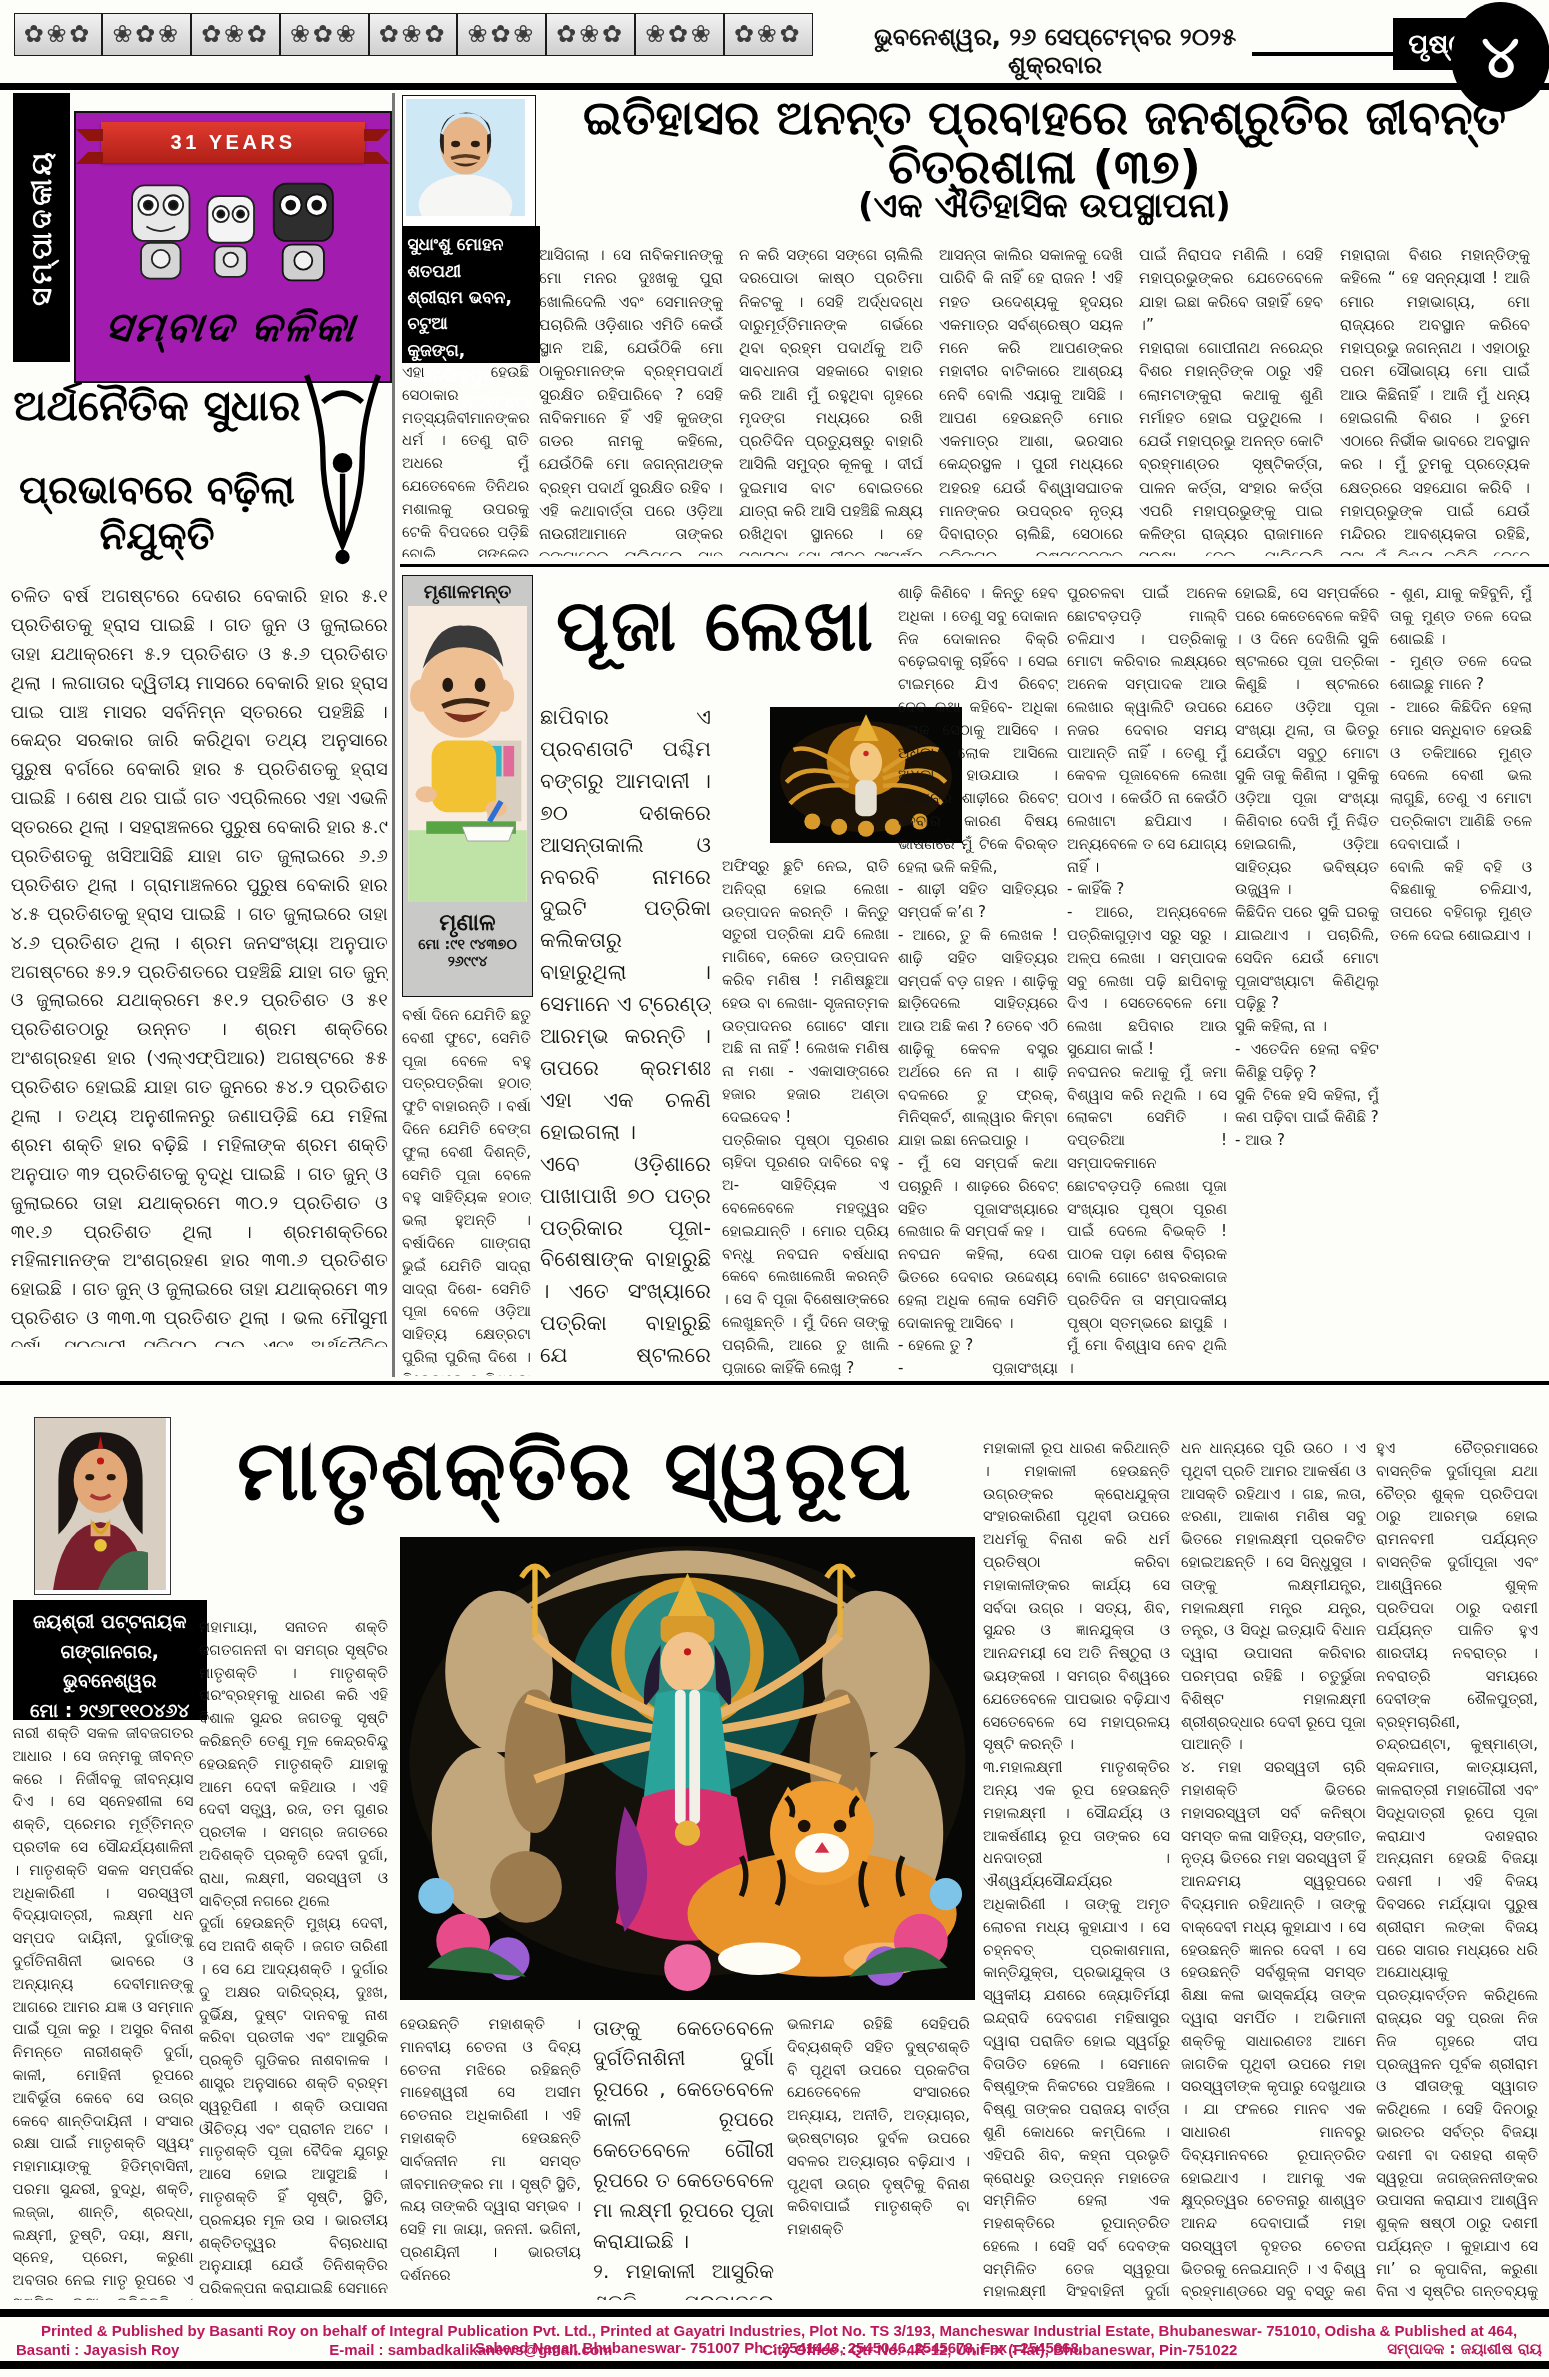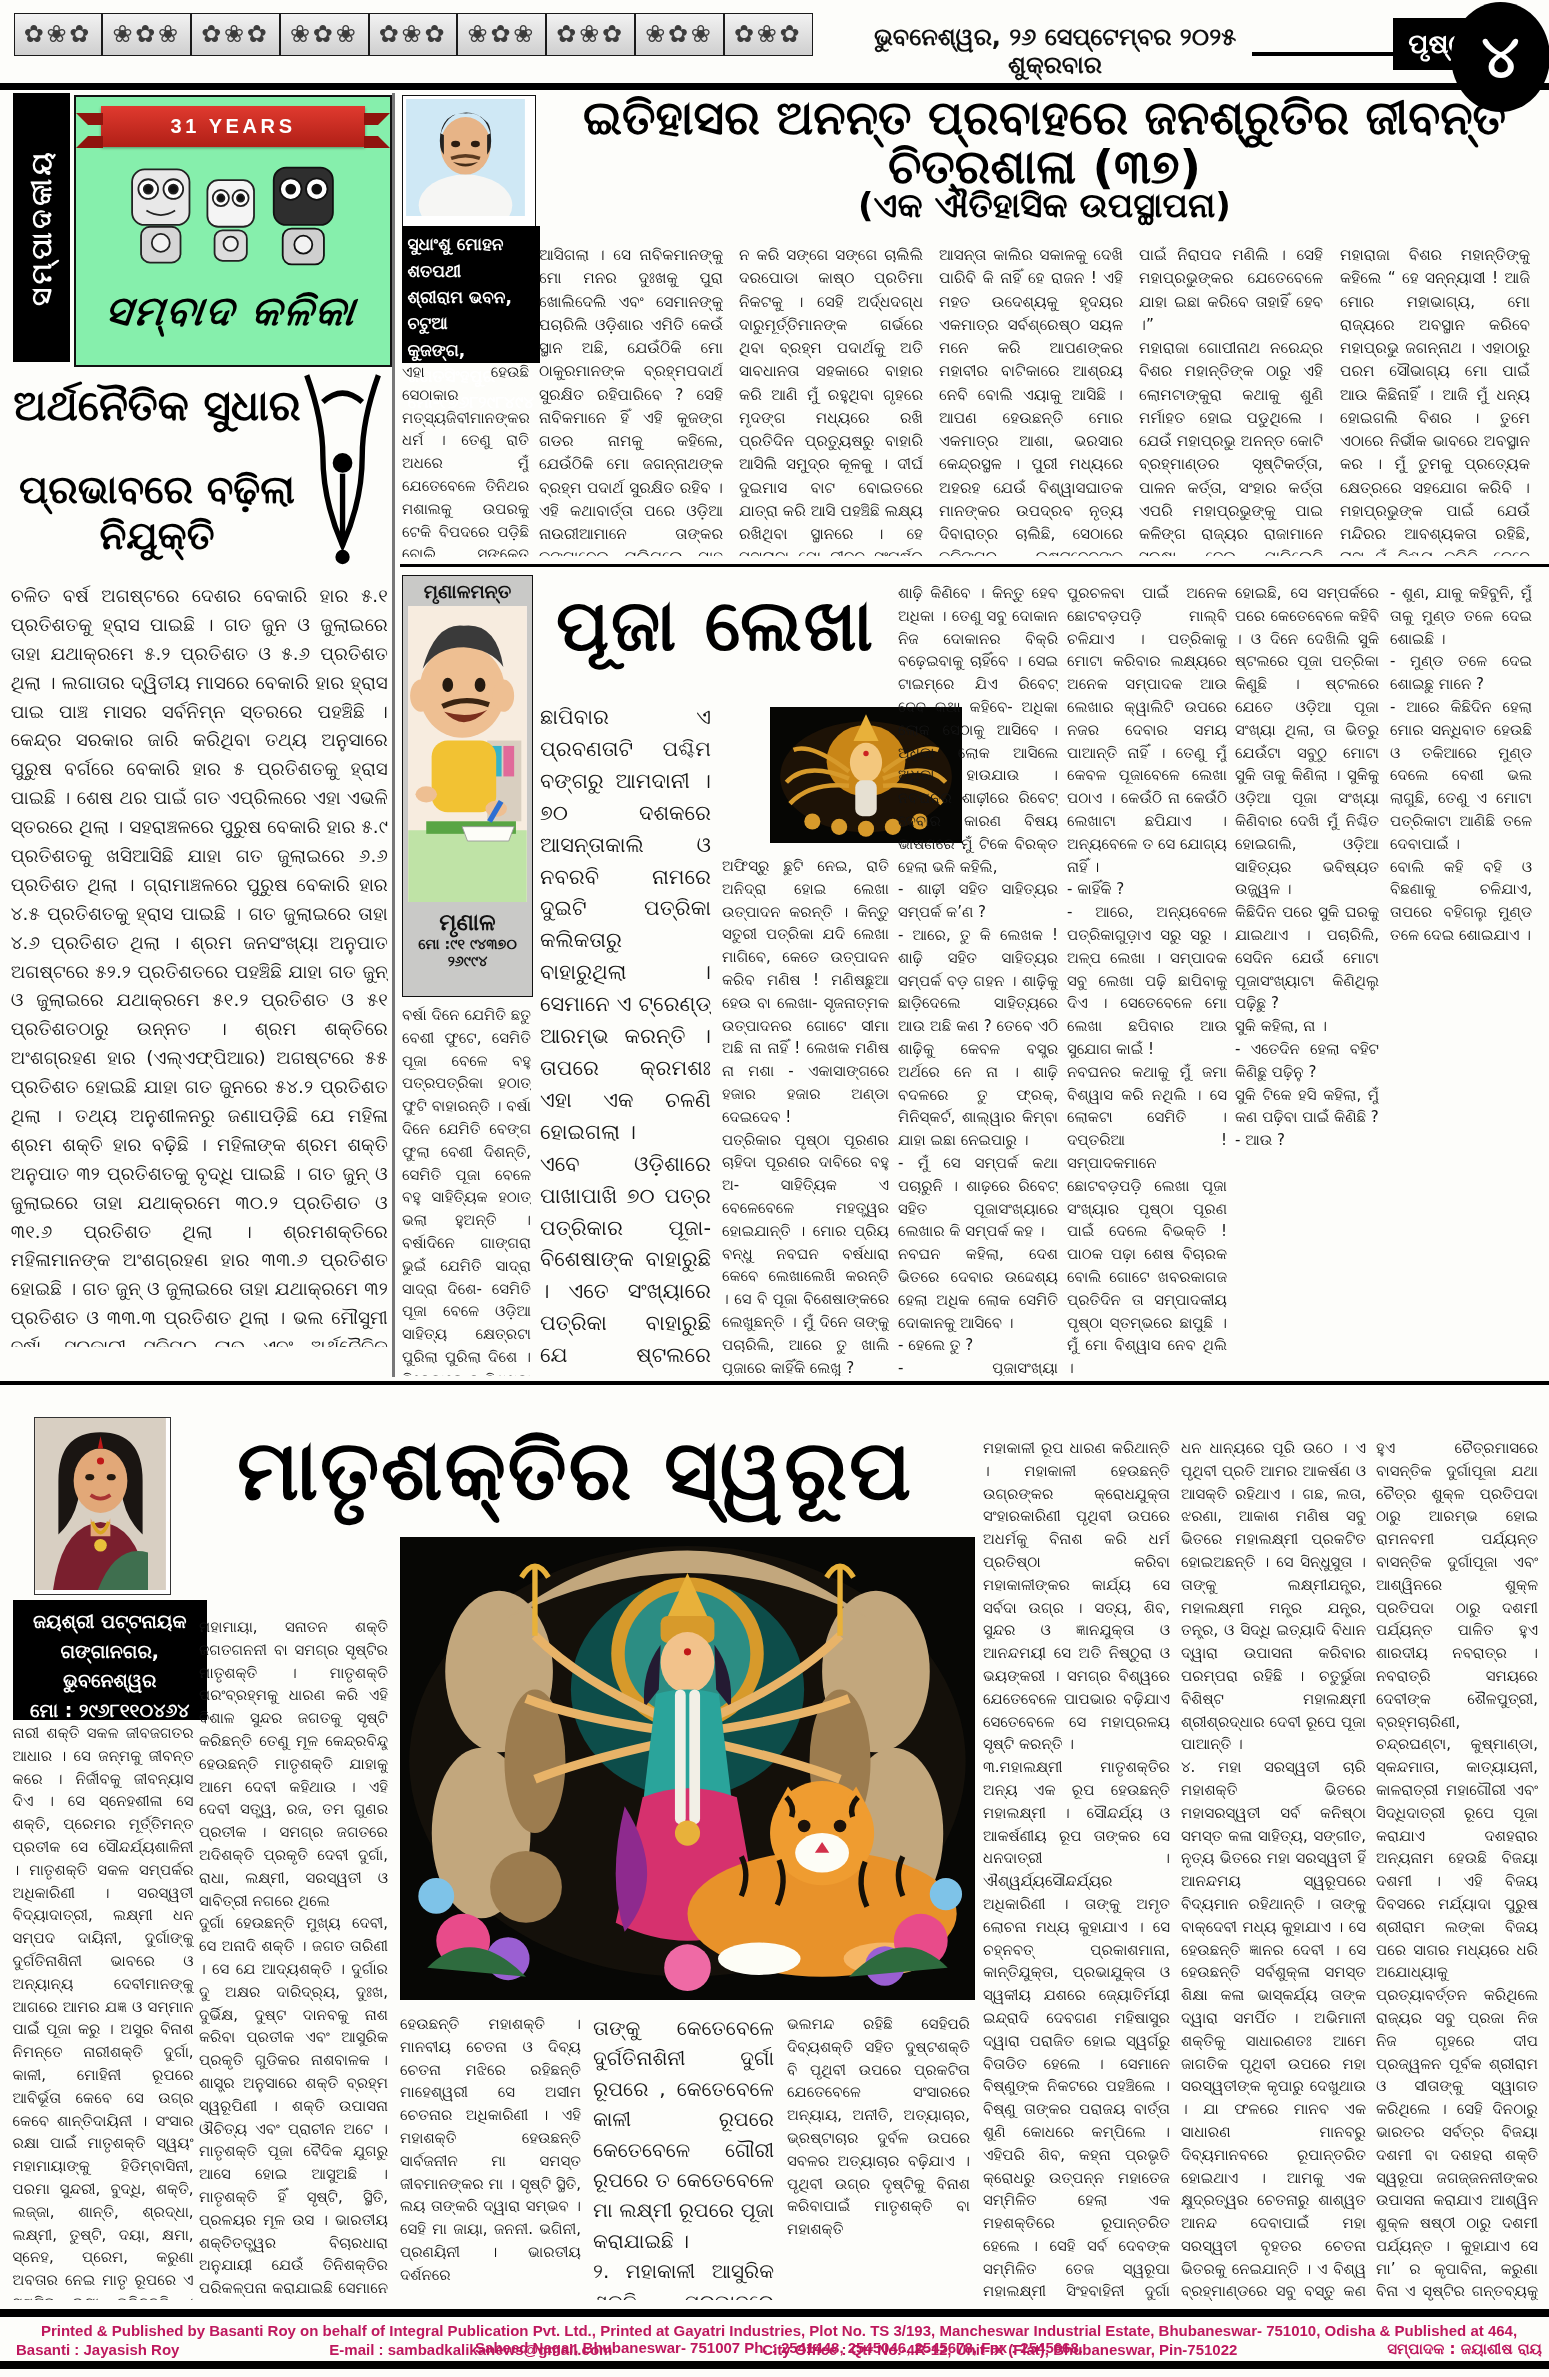--- a/index.html
+++ b/index.html
@@ -62,7 +62,7 @@
     <span>ସମ୍ପାଦକୀୟ</span>
   </div>
 
-  <div class="abs" style="left:74px;top:95px;width:314px;height:268px;background:#86efac;border:2.7px solid #111;">
+  <div class="abs" style="left:74px;top:111px;width:314px;height:268px;background:#a21caf;border:2.7px solid #111;">
     <div class="ribbon">
         <span>31 YEARS</span>
       </div>

